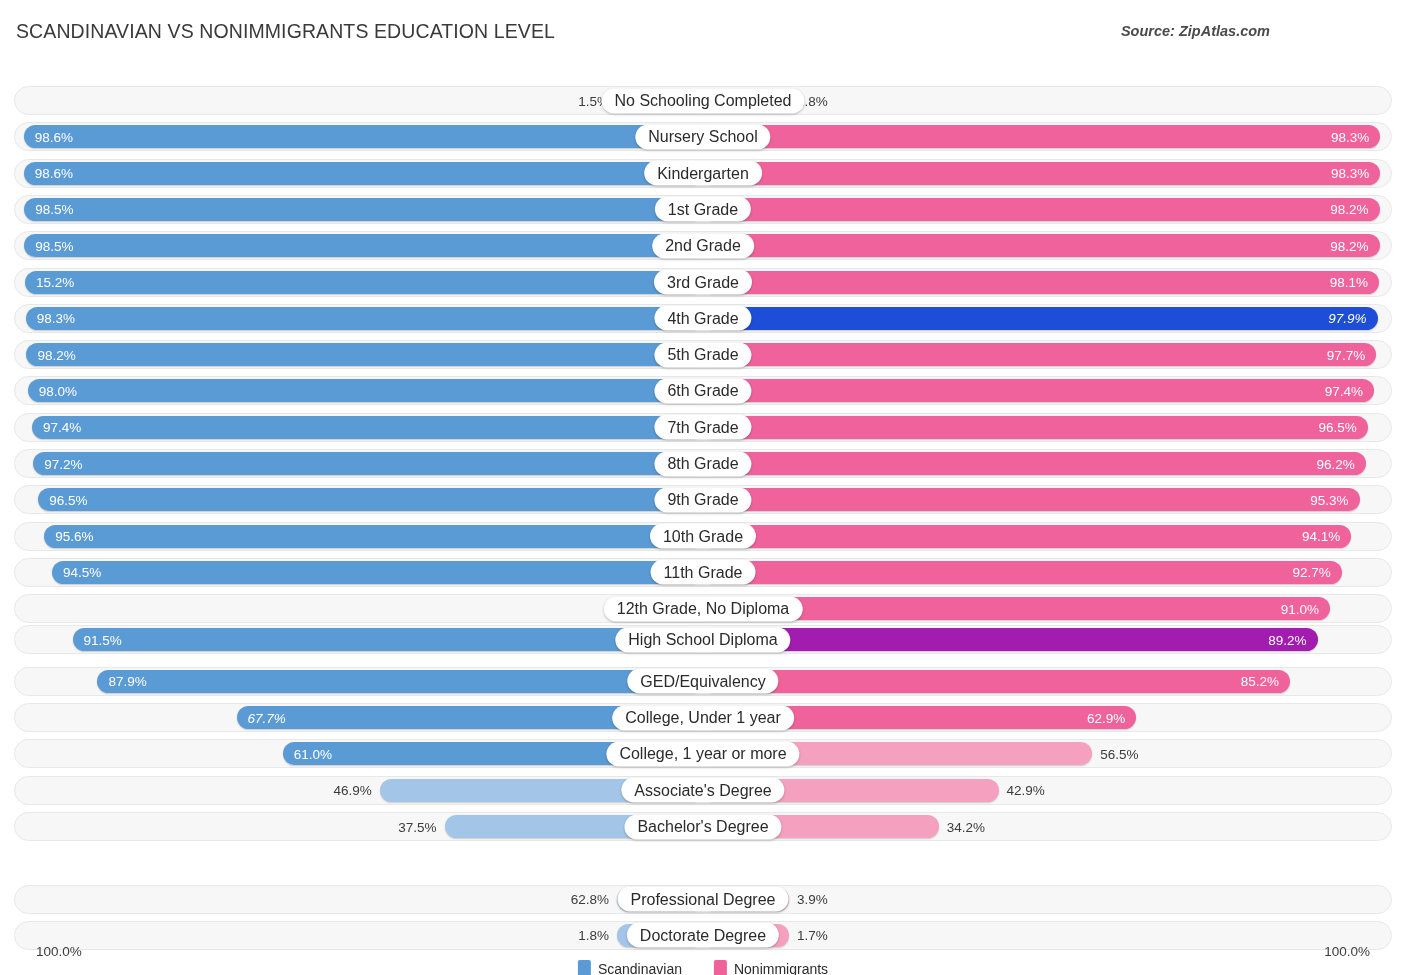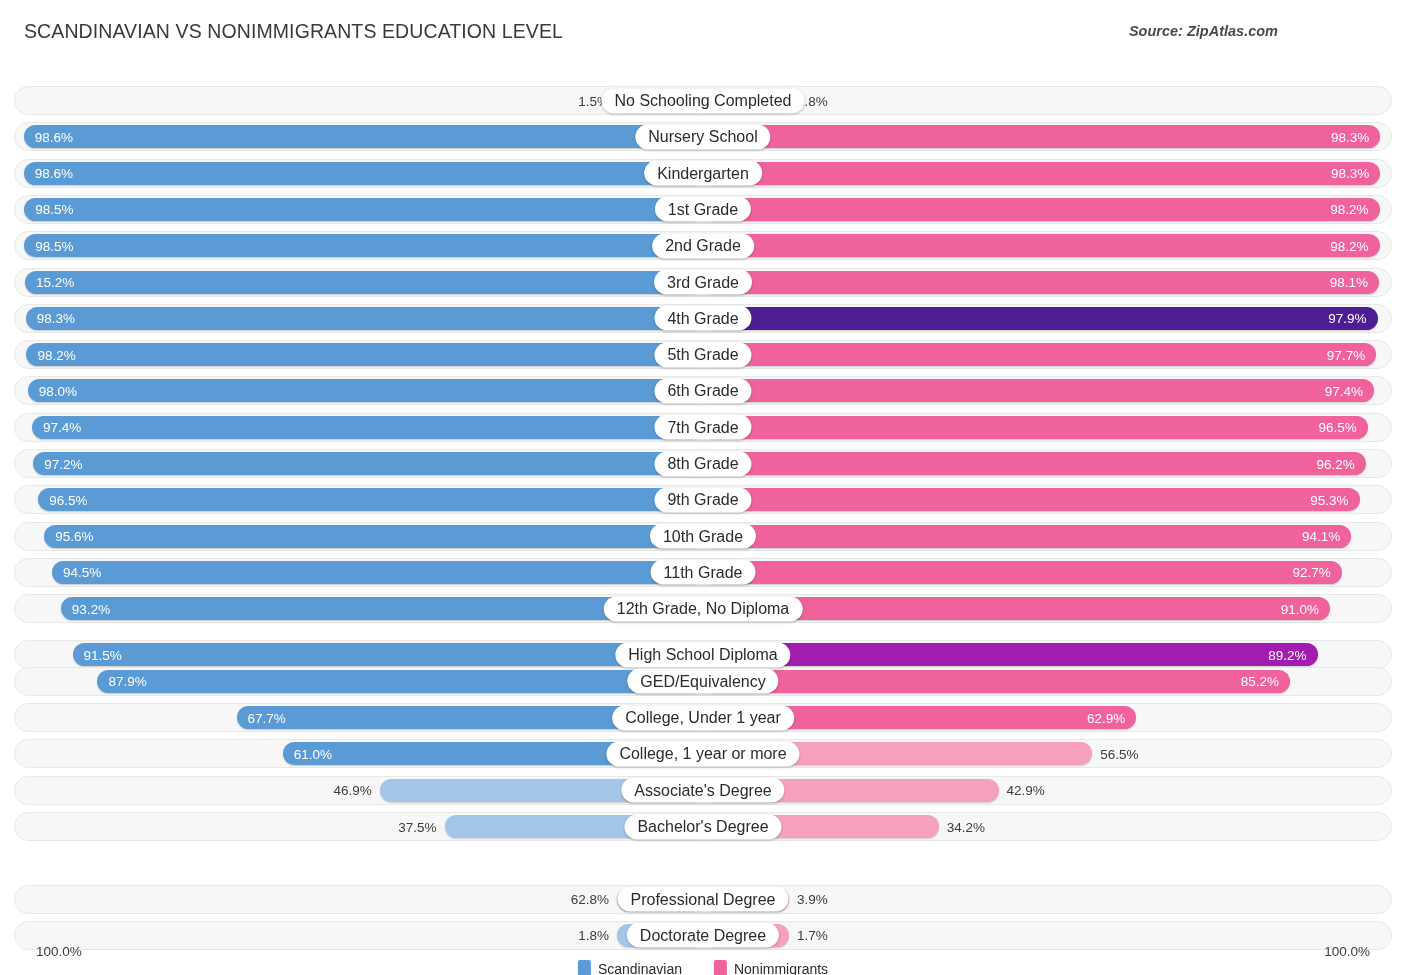--- a/index.html
+++ b/index.html
@@ -17,7 +17,7 @@
   
   #header {
     position: absolute;
-    top: 0; left: 8px;
+    top: 0; left: 0;
     width: 1284px;
     height: 58px;
   }

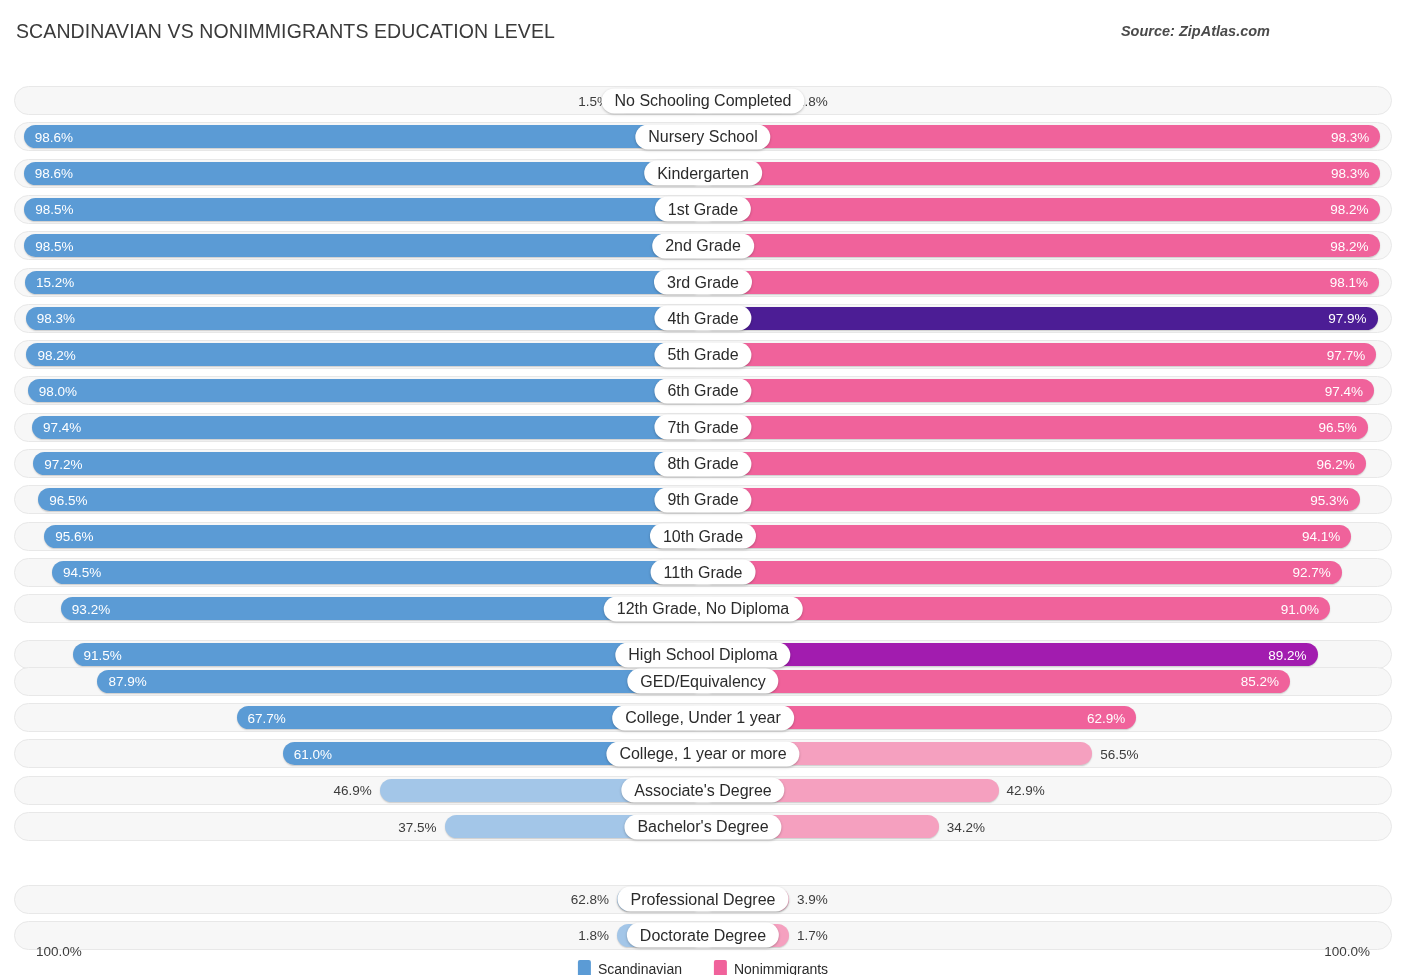--- a/index.html
+++ b/index.html
@@ -238,7 +238,7 @@
       <div class="bar left" style="width: 677.287px; background: rgb(91, 155, 213);">
         <span class="val-in">98.3%</span>
       </div>
-      <div class="bar right" style="width: 674.531px; background: #4c1d95;">
+      <div class="bar right" style="width: 674.531px; background: #1d4ed8; font-style: italic;">
         <span class="val-in">97.9%</span>
       </div>
       <div class="center-pill">4th Grade</div>

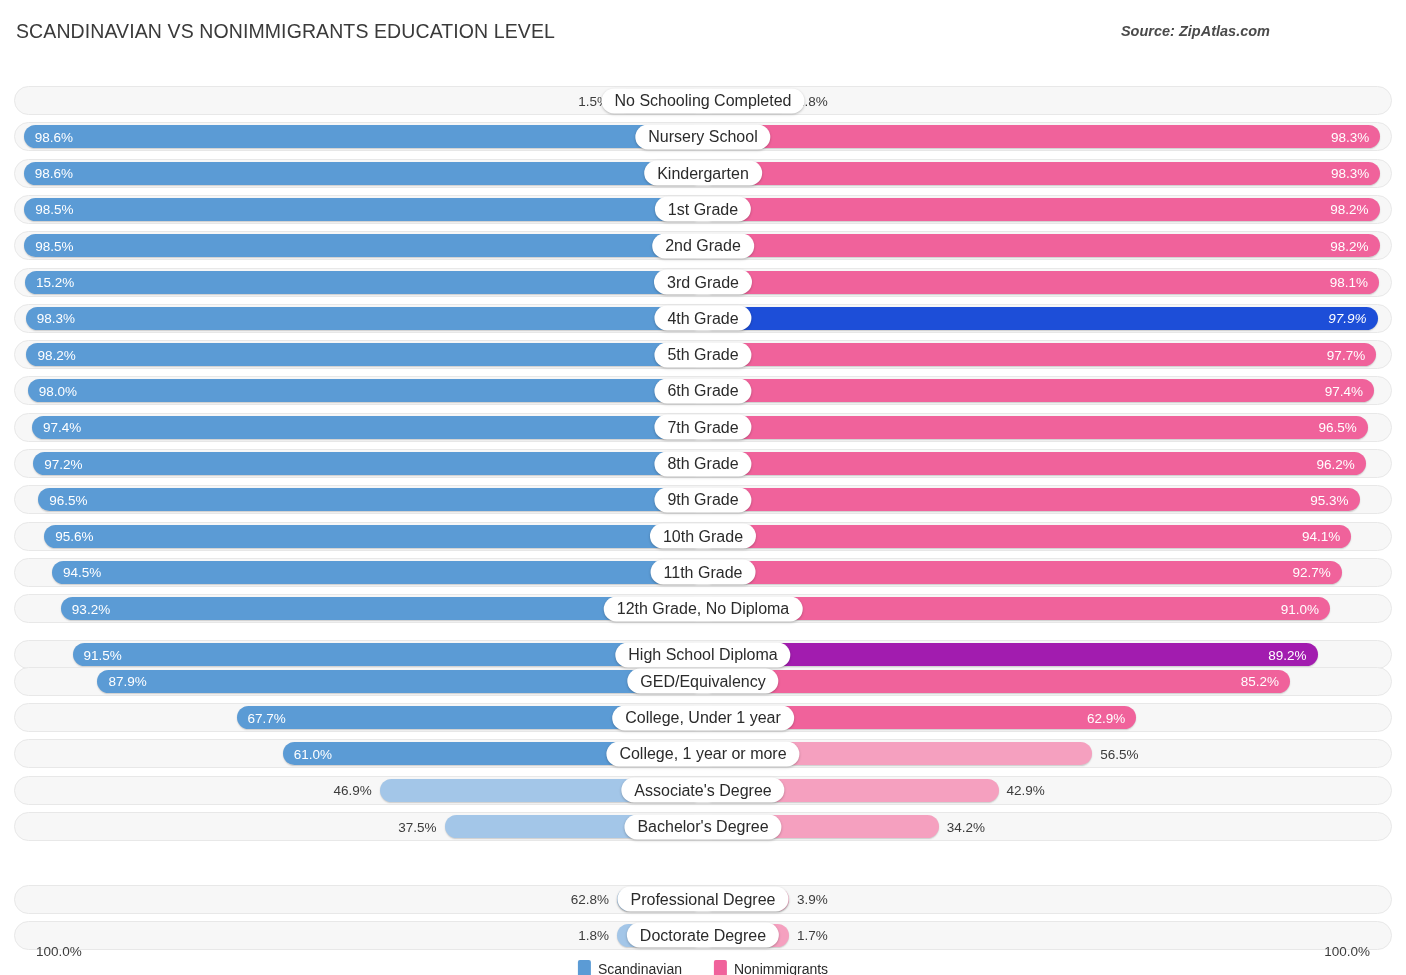--- a/index.html
+++ b/index.html
@@ -315,9 +315,6 @@
     </div>
     <div class="row" style="top: 508.2px;">
       <div class="track"></div>
-      <div class="bar left" style="width: 642.148px; background: rgb(91, 155, 213);">
-        <span class="val-in">93.2%</span>
-      </div>
       <div class="bar right" style="width: 626.99px; background: rgb(240, 98, 155);">
         <span class="val-in">91.0%</span>
       </div>

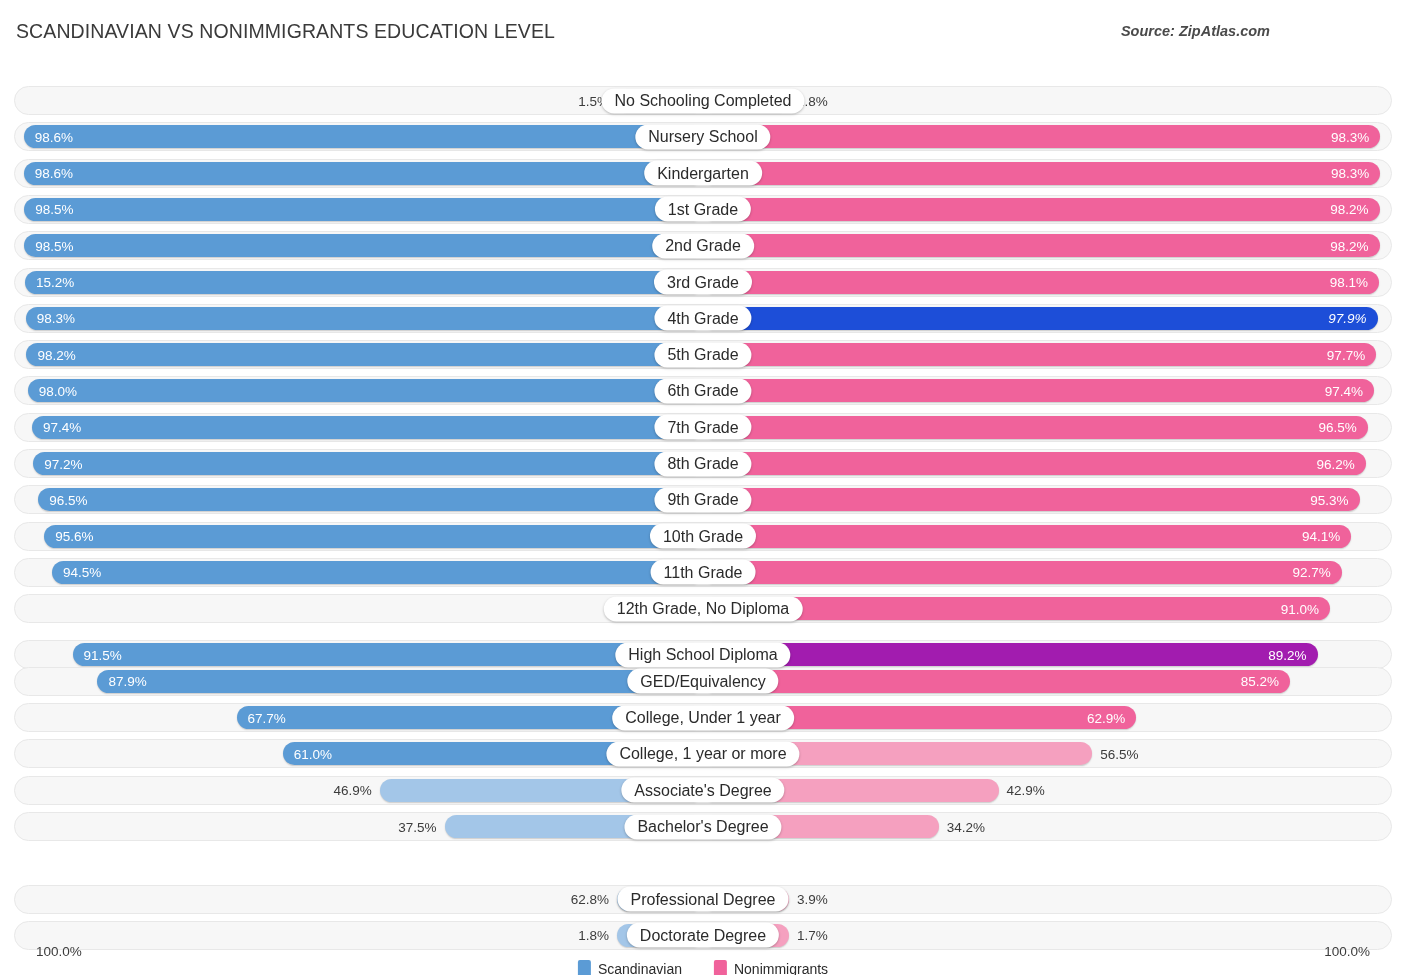--- a/index.html
+++ b/index.html
@@ -320,7 +320,7 @@
       </div>
       <div class="center-pill">12th Grade, No Diploma</div>
     </div>
-    <div class="row" style="top: 554px;">
+    <div class="row" style="top: 539px;">
       <div class="track"></div>
       <div class="bar left" style="width: 630.435px; background: rgb(91, 155, 213);">
         <span class="val-in">91.5%</span>

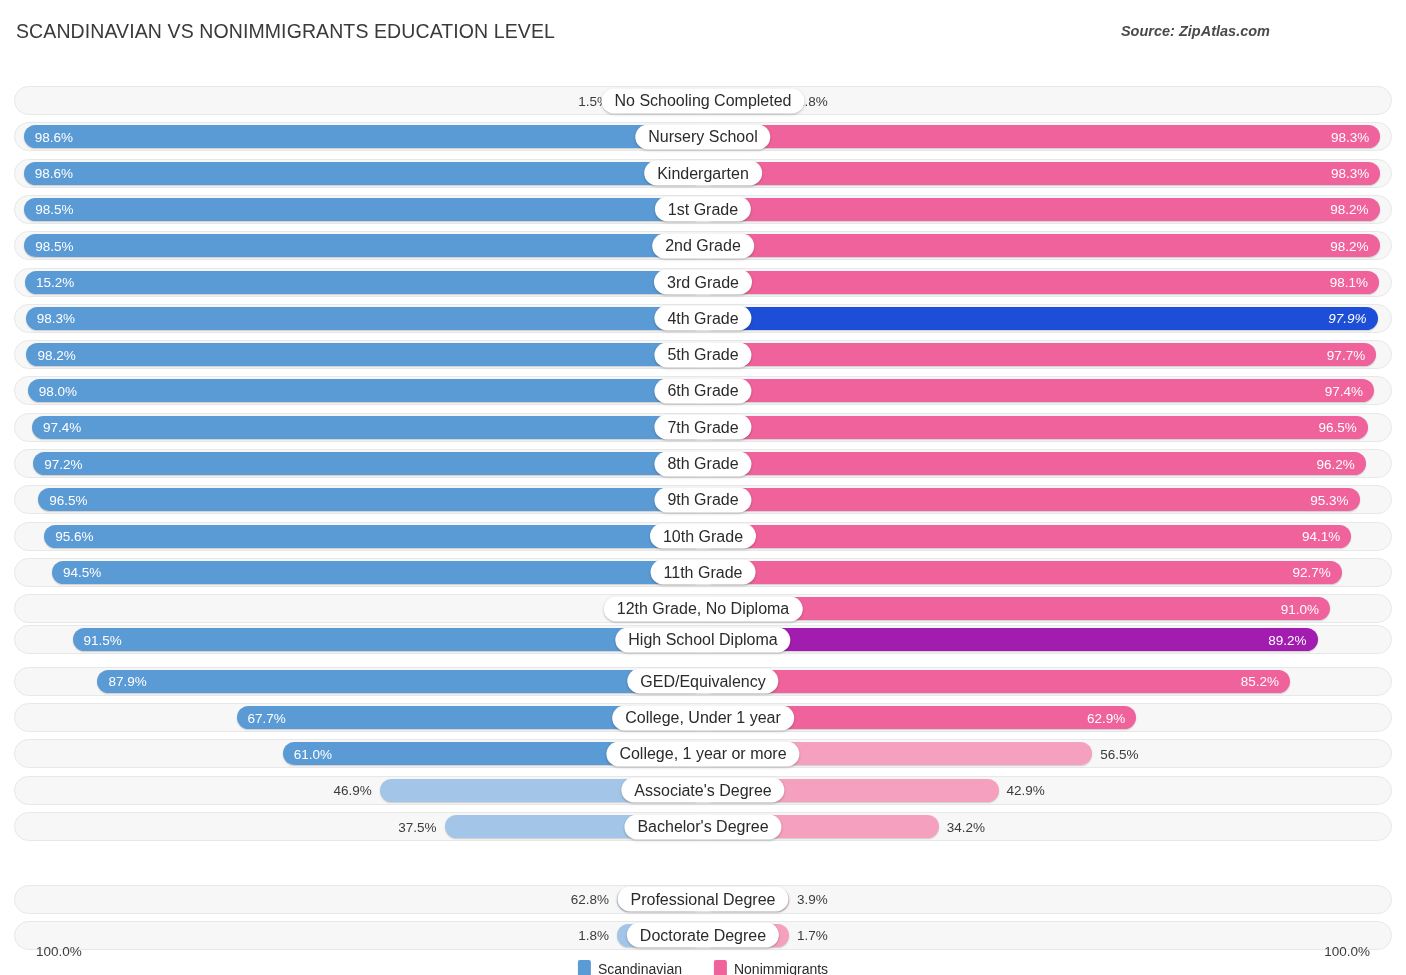--- a/index.html
+++ b/index.html
@@ -342,7 +342,7 @@
     </div>
     <div class="row" style="top: 617.1px;">
       <div class="track"></div>
-      <div class="bar left" style="width: 466.453px; background: rgb(91, 155, 213);">
+      <div class="bar left" style="width: 466.453px; background: rgb(91, 155, 213); font-style: italic;">
         <span class="val-in">67.7%</span>
       </div>
       <div class="bar right" style="width: 433.381px; background: rgb(240, 98, 155);">

